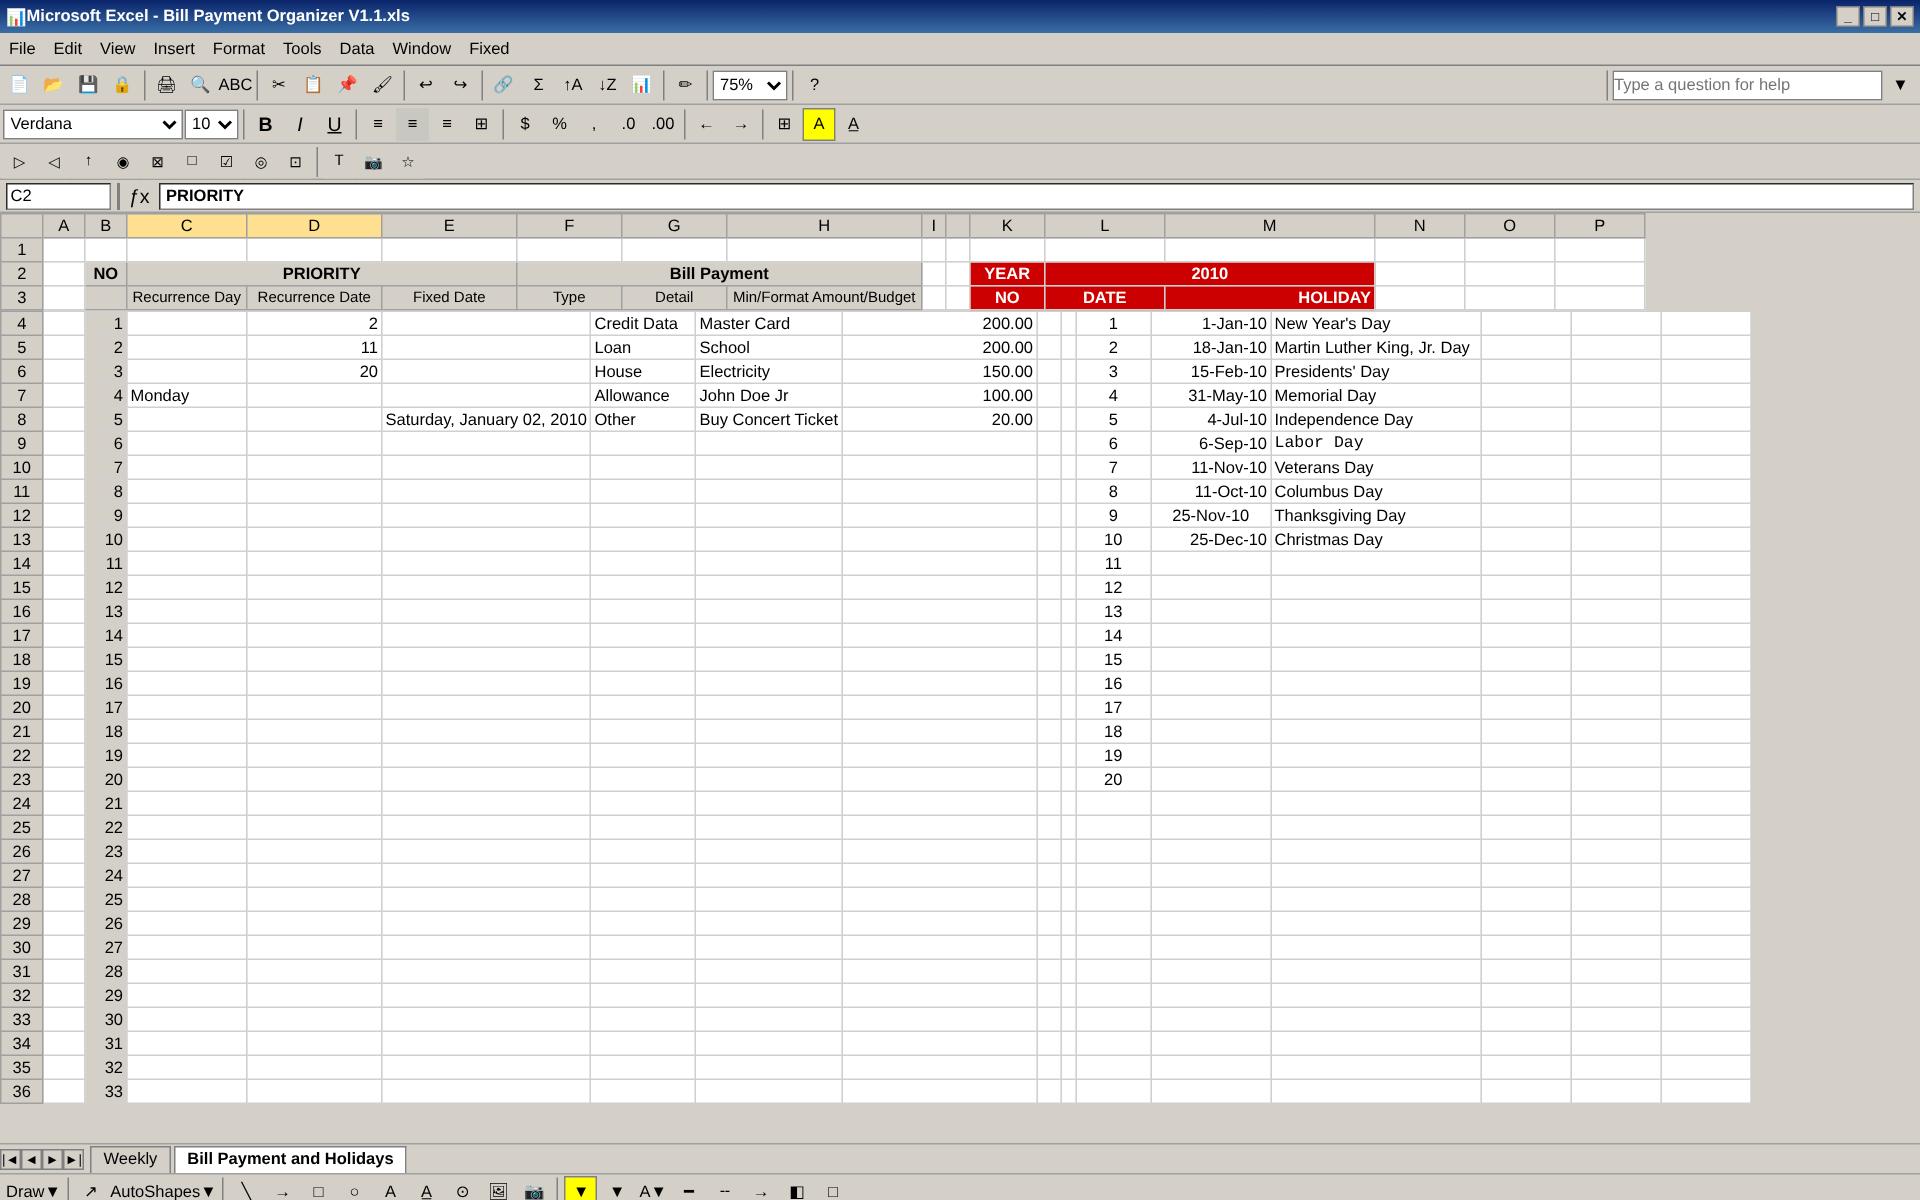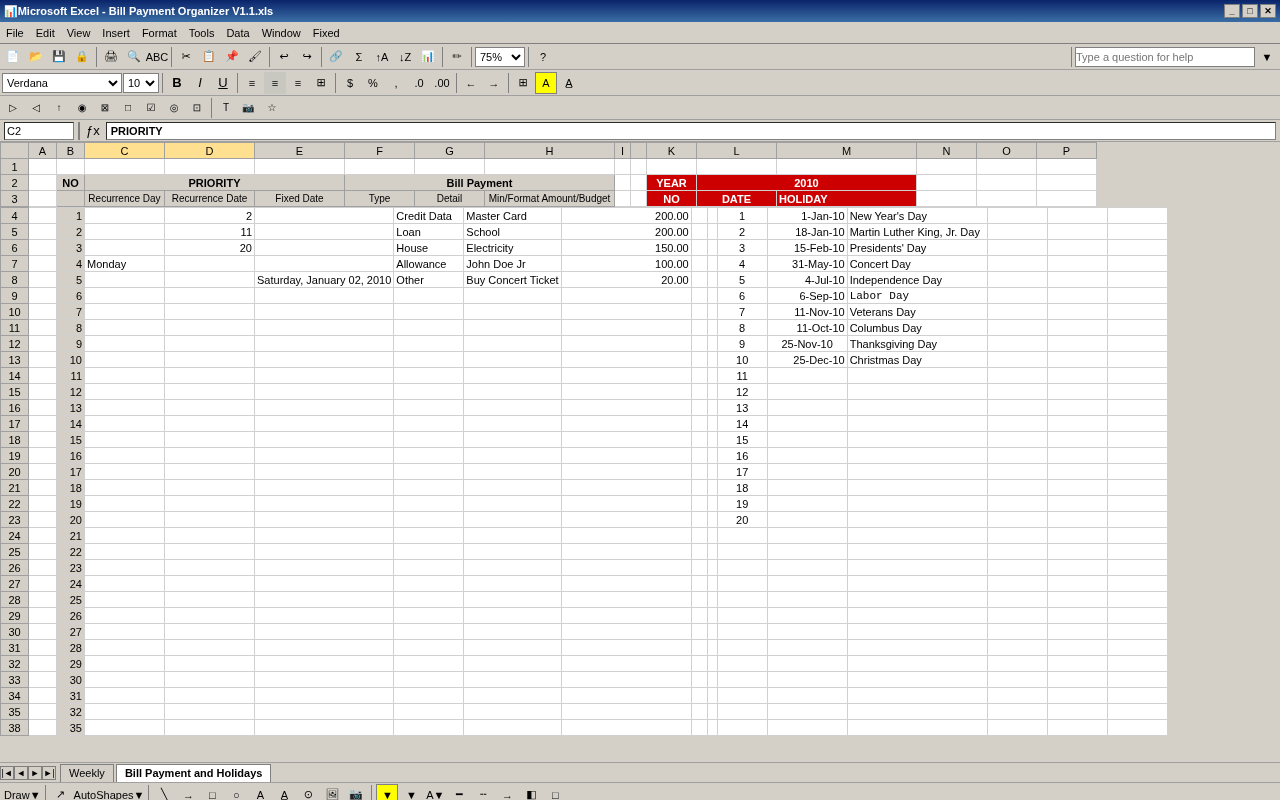--- a/index.html
+++ b/index.html
@@ -363,7 +363,7 @@
           <td></td>
           <td class="holiday-header" style="text-align:center;">NO</td>
           <td class="holiday-header" style="text-align:center;">DATE</td>
-          <td class="holiday-header" style="text-align:left;">HOLIDAY</td>
+          <td class="holiday-header" style="text-align:right;">HOLIDAY</td>
           <td></td>
           <td></td>
           <td></td>

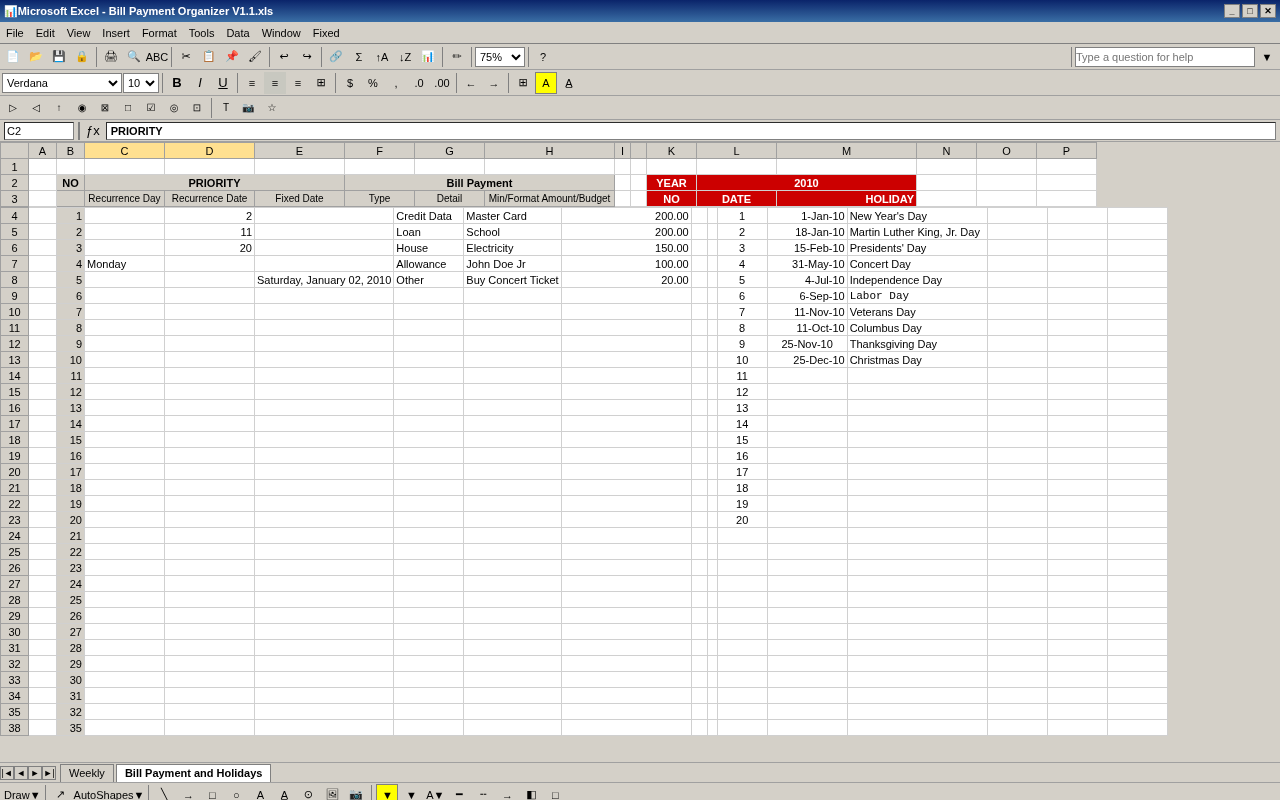--- a/index.html
+++ b/index.html
@@ -444,7 +444,7 @@
             <td style="width: 10px;"></td>
             <td style="width: 50px; text-align: center;">4</td>
             <td style="width: 80px; text-align: right;">31-May-10</td>
-            <td style="width: 140px;">Concert Day</td>
+            <td style="width: 140px;">Memorial Day</td>
             <td style="width: 60px;"></td>
             <td style="width: 60px;"></td>
             <td style="width: 60px;"></td>

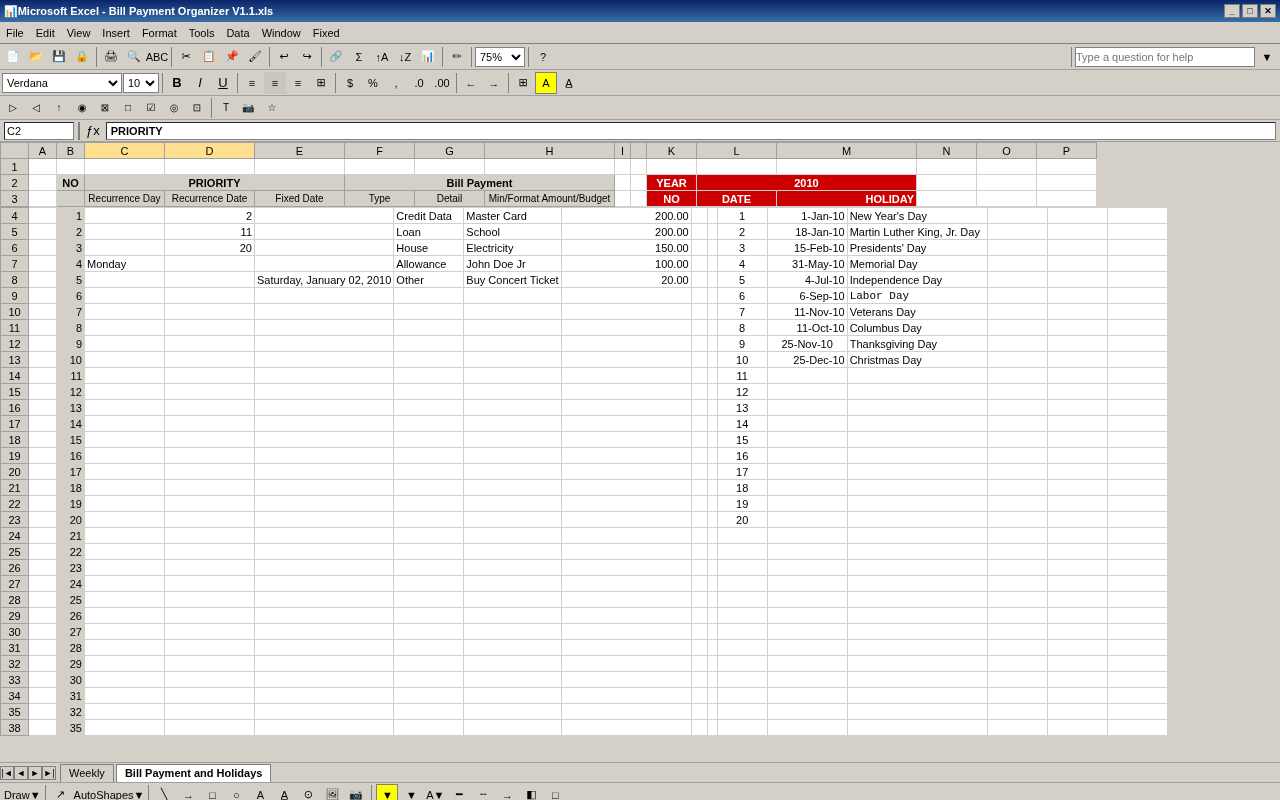--- a/index.html
+++ b/index.html
@@ -982,6 +982,25 @@
             <td></td>
           </tr>
           <tr>
+            <td class="row-num">36</td>
+            <td></td>
+            <td style="background: rgb(212, 208, 200); text-align: right;">33</td>
+            <td></td>
+            <td></td>
+            <td></td>
+            <td></td>
+            <td></td>
+            <td></td>
+            <td></td>
+            <td></td>
+            <td></td>
+            <td></td>
+            <td></td>
+            <td></td>
+            <td></td>
+            <td></td>
+          </tr>
+          <tr>
             <td class="row-num">38</td>
             <td></td>
             <td style="background: rgb(212, 208, 200); text-align: right;">35</td>

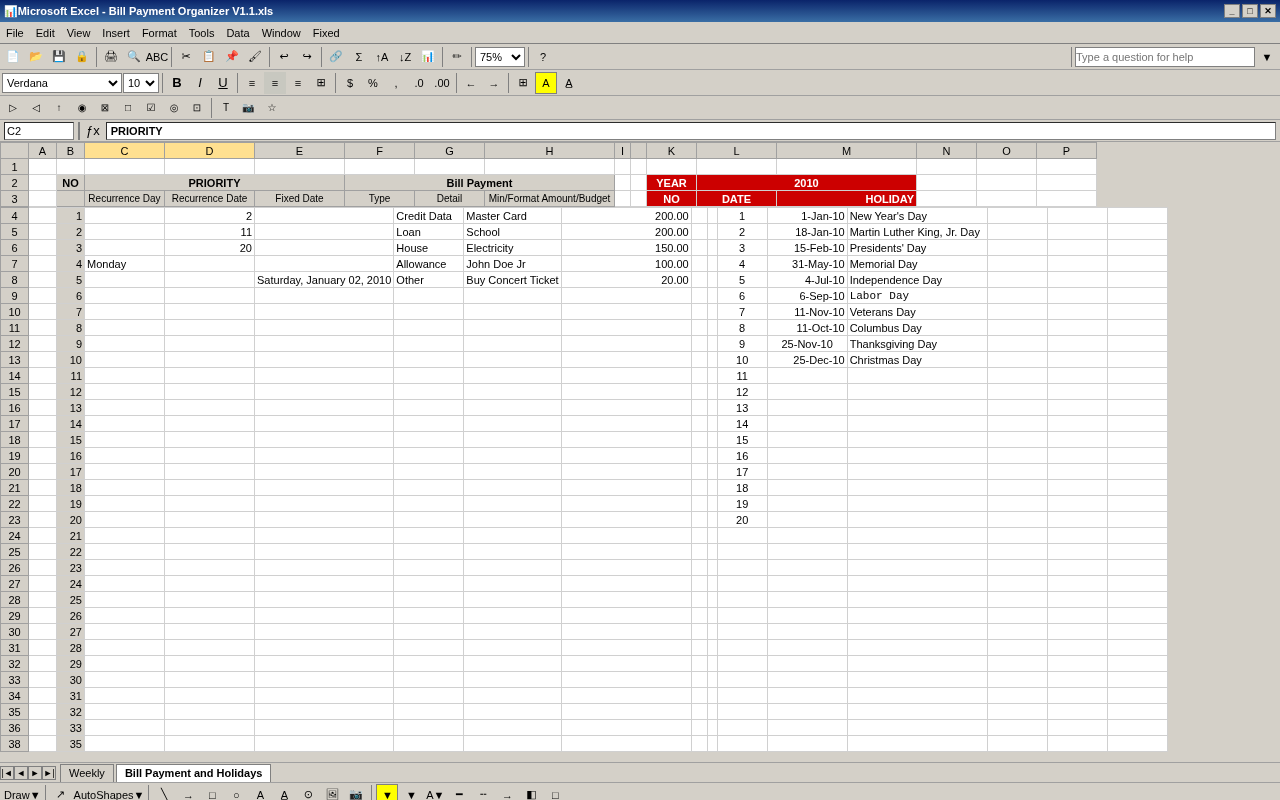--- a/index.html
+++ b/index.html
@@ -1000,25 +1000,6 @@
             <td></td>
             <td></td>
           </tr>
-          <tr>
-            <td class="row-num">38</td>
-            <td></td>
-            <td style="background: rgb(212, 208, 200); text-align: right;">35</td>
-            <td></td>
-            <td></td>
-            <td></td>
-            <td></td>
-            <td></td>
-            <td></td>
-            <td></td>
-            <td></td>
-            <td></td>
-            <td></td>
-            <td></td>
-            <td></td>
-            <td></td>
-            <td></td>
-          </tr>
         </tbody>
     </table>
   </div>

